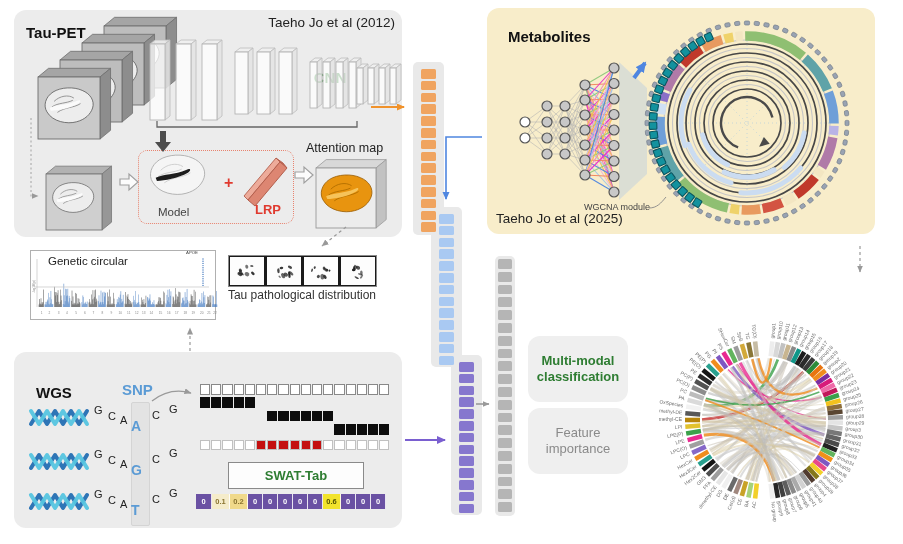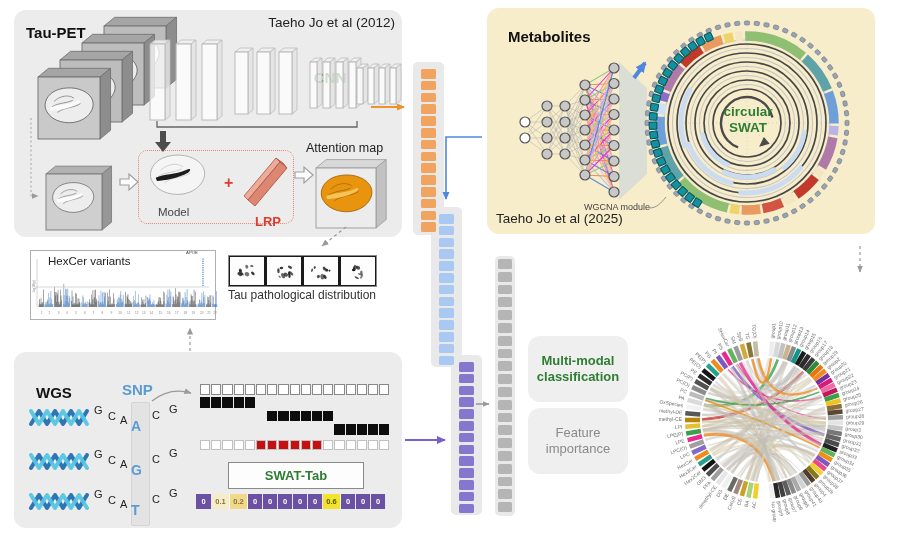--- a/index.html
+++ b/index.html
@@ -1039,10 +1039,6 @@
       <path d="M109.11,143.43 A26,26 0 1 1 143.43,113.59" fill="none" stroke="#4a4a4a" stroke-width="2.4"></path>
       <polygon points="130.11621119313617 142.77388117921268 140.66919986791538 139.7932050763827 134.8841113807365 132.8988050883119" fill="#4a4a4a"></polygon>
     </svg>
-  <div class="abs t-bold green" style="left:700px;top:104px;width:96px;text-align:center;font-size:13.5px;line-height:1.15;">
-    <div>circular</div>
-    <div>SWAT</div>
-  </div>
   <div class="abs" style="left:584px;top:202px;font-size:9px;color:#444;">WGCNA module</div>
 
   <svg id="chordSvg" style="left:628px;top:268px" width="272" height="272">

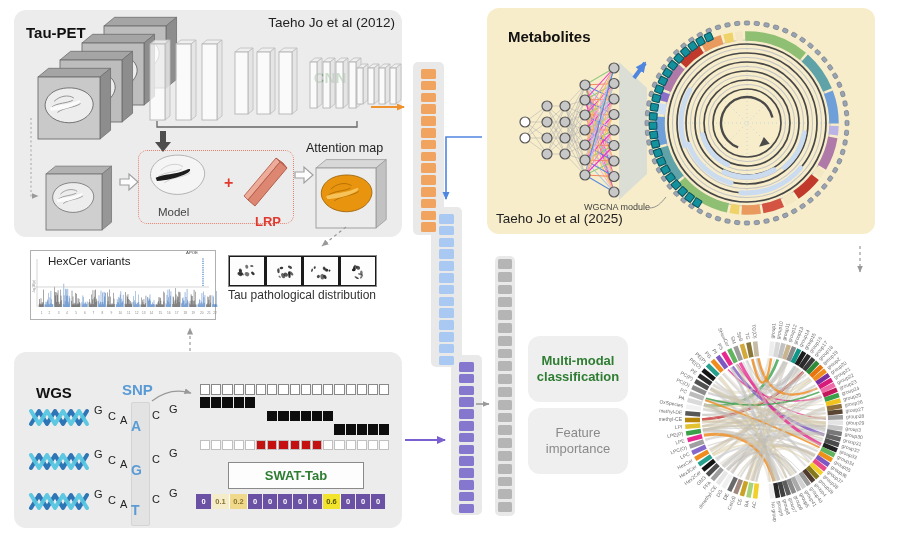--- a/index.html
+++ b/index.html
@@ -227,7 +227,7 @@
       <polygon points="42,12 49,18 45,13 38,8" fill="#c46a55" stroke="#b35f4d" stroke-width="0.9"></polygon>
       <polygon points="10,50 42,12 49,18 17,56" fill="#dd8672" stroke="#b35f4d" stroke-width="1"></polygon>
     </svg>
-  <div class="abs t-bold red" style="left:255px;top:202px;font-size:13px;margin-top:12px;">LRP</div>
+  <div class="abs t-bold red" style="left:255px;top:202px;font-size:13px;">LRP</div>
 
   <div class="abs" style="left:306px;top:141px;font-size:12.5px;color:#222;">Attention map</div>
   <svg id="attCube" style="left:314px;top:154px" width="84" height="74">

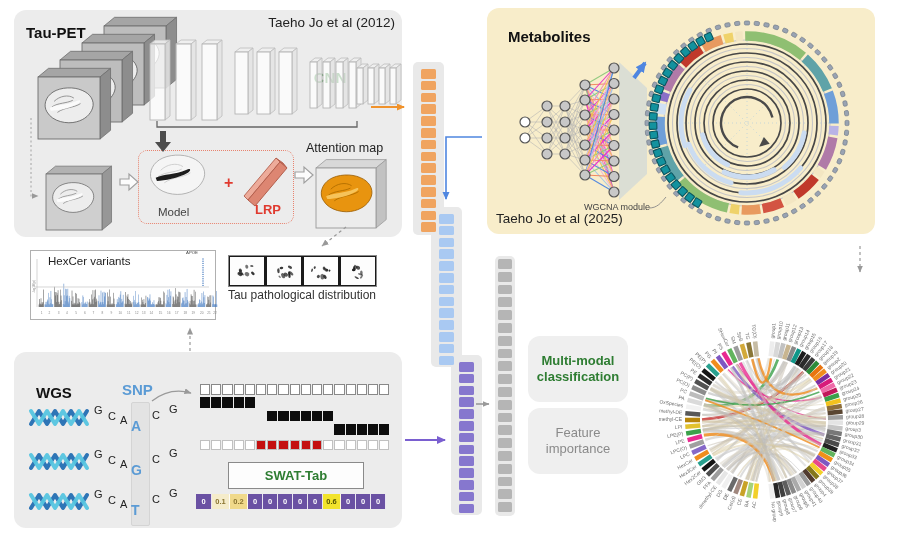--- a/index.html
+++ b/index.html
@@ -595,7 +595,7 @@
       <line x1="6" y1="8" x2="6" y2="56" stroke="#bbb" stroke-width="0.6"></line>
       <text x="4" y="42" font-size="3.2" fill="#888" transform="rotate(-90 4 42)" font-family="Liberation Sans,sans-serif">-log10(p)</text>
     </svg>
-  <div class="abs" style="left:48px;top:255px;font-size:11.5px;color:#222;">HexCer variants</div>
+  <div class="abs" style="left:48px;top:255px;font-size:11.5px;color:#222;">Genetic circular</div>
   <div class="abs tiny" style="left:186px;top:250px;">APOE</div>
 
   <div class="taucells" id="tauCells" style="left:228px;top:255px;">

